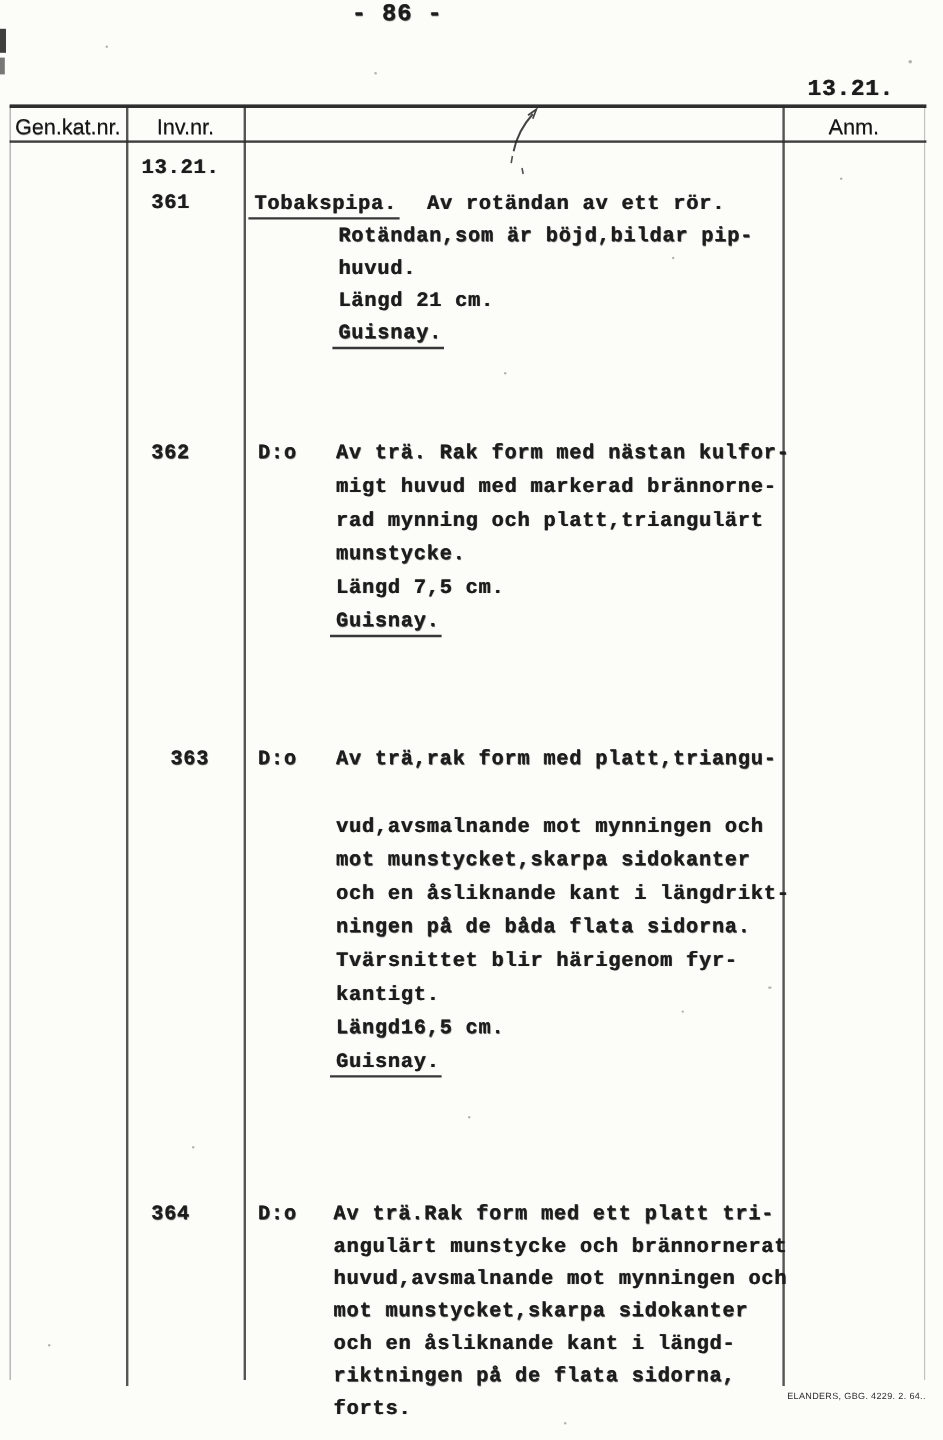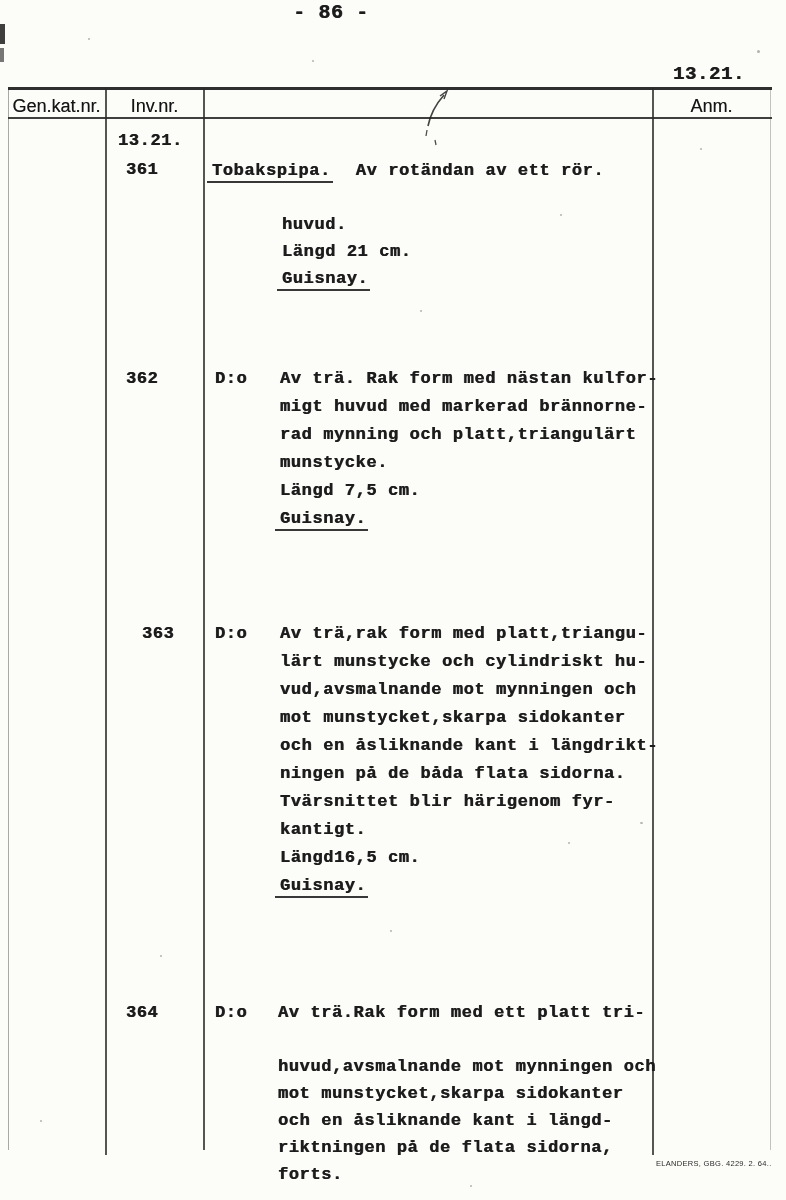--- a/index.html
+++ b/index.html
@@ -86,6 +86,7 @@
   <div class="tw" style="top:161px;left:212px">
     <span class="ul">Tobakspipa.</span><span class="gap">Av rotändan av ett rör.</span>
   </div>
+  <div class="tw" style="top:188px;left:282px">Rotändan,som är böjd,bildar pip-</div>
   <div class="tw" style="top:215px;left:282px">huvud.</div>
   <div class="tw" style="top:242px;left:282px">Längd 21 cm.</div>
   <div class="tw" style="top:269px;left:282px">

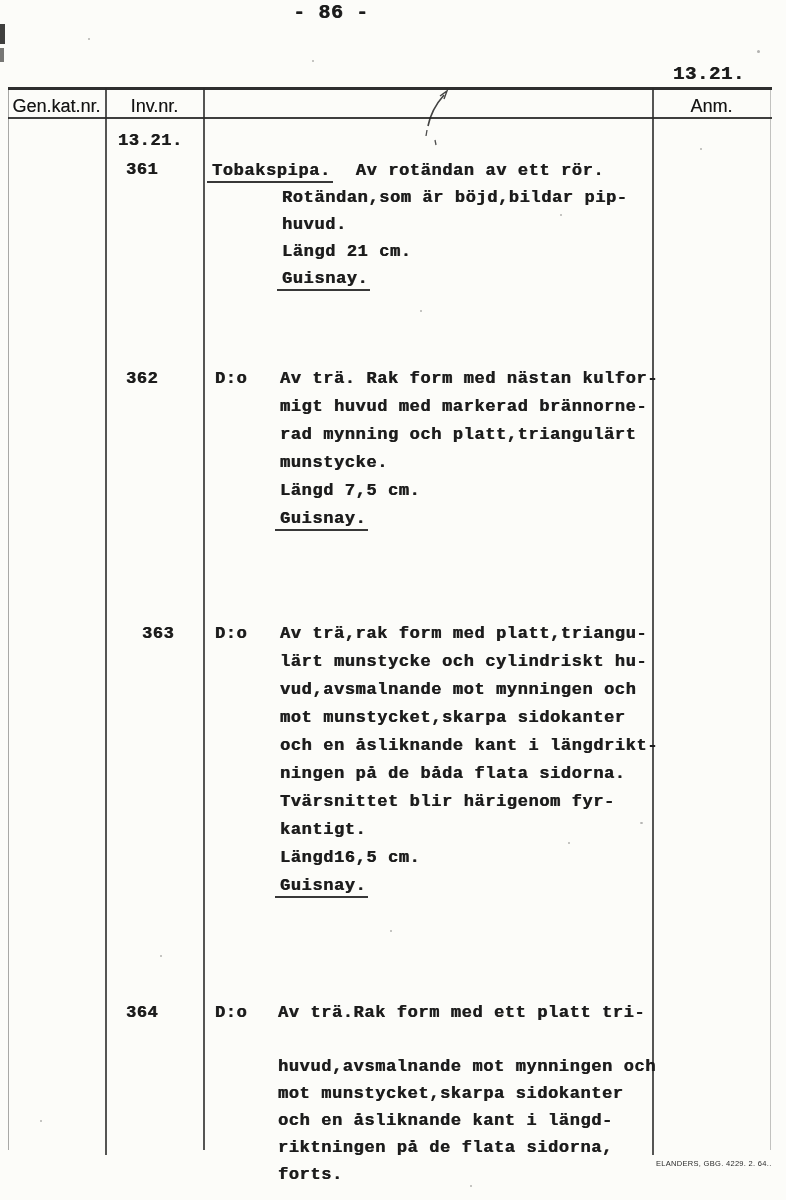--- a/index.html
+++ b/index.html
@@ -107,7 +107,6 @@
   <div class="tw" style="top:624px;left:142px">363</div>
   <div class="tw" style="top:624px;left:215px">D:o</div>
   <div class="tw" style="top:624px;left:280px">Av trä,rak form med platt,triangu-</div>
-  <div class="tw" style="top:652px;left:280px">lärt munstycke och cylindriskt hu-</div>
   <div class="tw" style="top:680px;left:280px">vud,avsmalnande mot mynningen och</div>
   <div class="tw" style="top:708px;left:280px">mot munstycket,skarpa sidokanter</div>
   <div class="tw" style="top:736px;left:280px">och en åsliknande kant i längdrikt-</div>

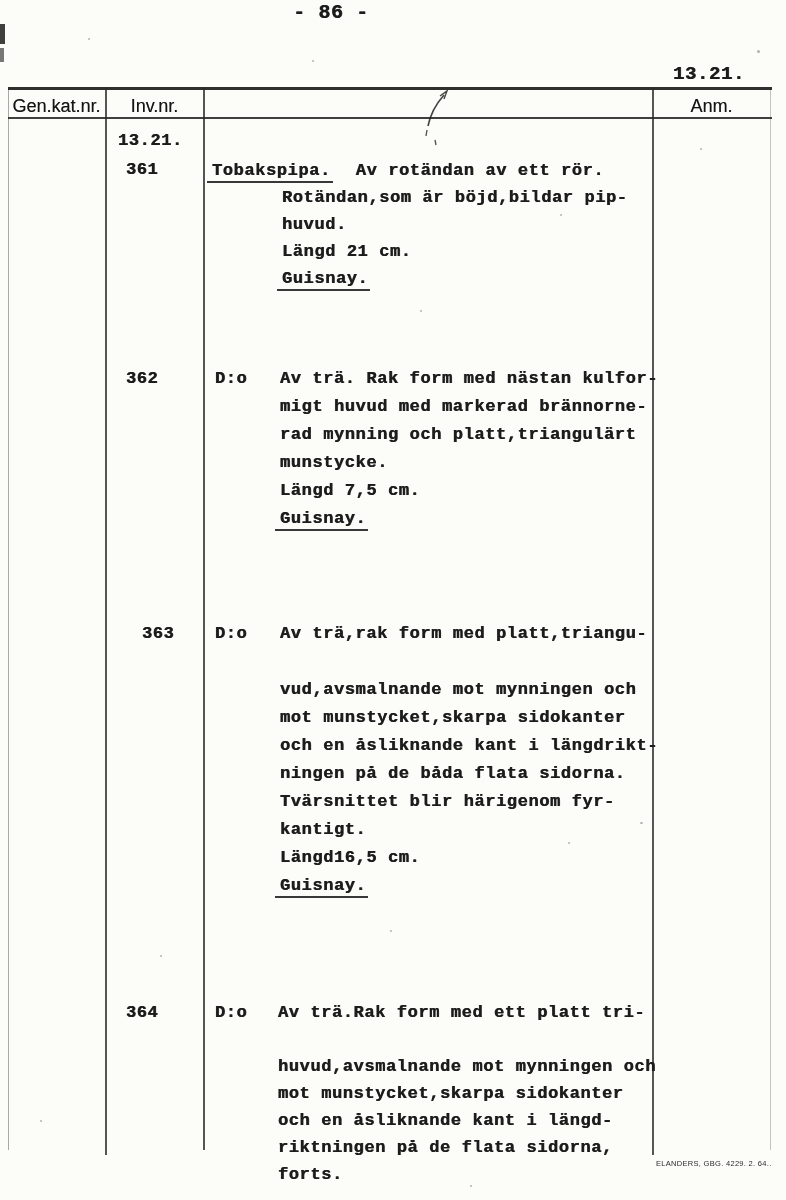--- a/index.html
+++ b/index.html
@@ -121,6 +121,7 @@
   <div class="tw" style="top:1003px;left:126px">364</div>
   <div class="tw" style="top:1003px;left:215px">D:o</div>
   <div class="tw" style="top:1003px;left:278px">Av trä.Rak form med ett platt tri-</div>
+  <div class="tw" style="top:1030px;left:278px">angulärt munstycke och brännornerat</div>
   <div class="tw" style="top:1057px;left:278px">huvud,avsmalnande mot mynningen och</div>
   <div class="tw" style="top:1084px;left:278px">mot munstycket,skarpa sidokanter</div>
   <div class="tw" style="top:1111px;left:278px">och en åsliknande kant i längd-</div>

